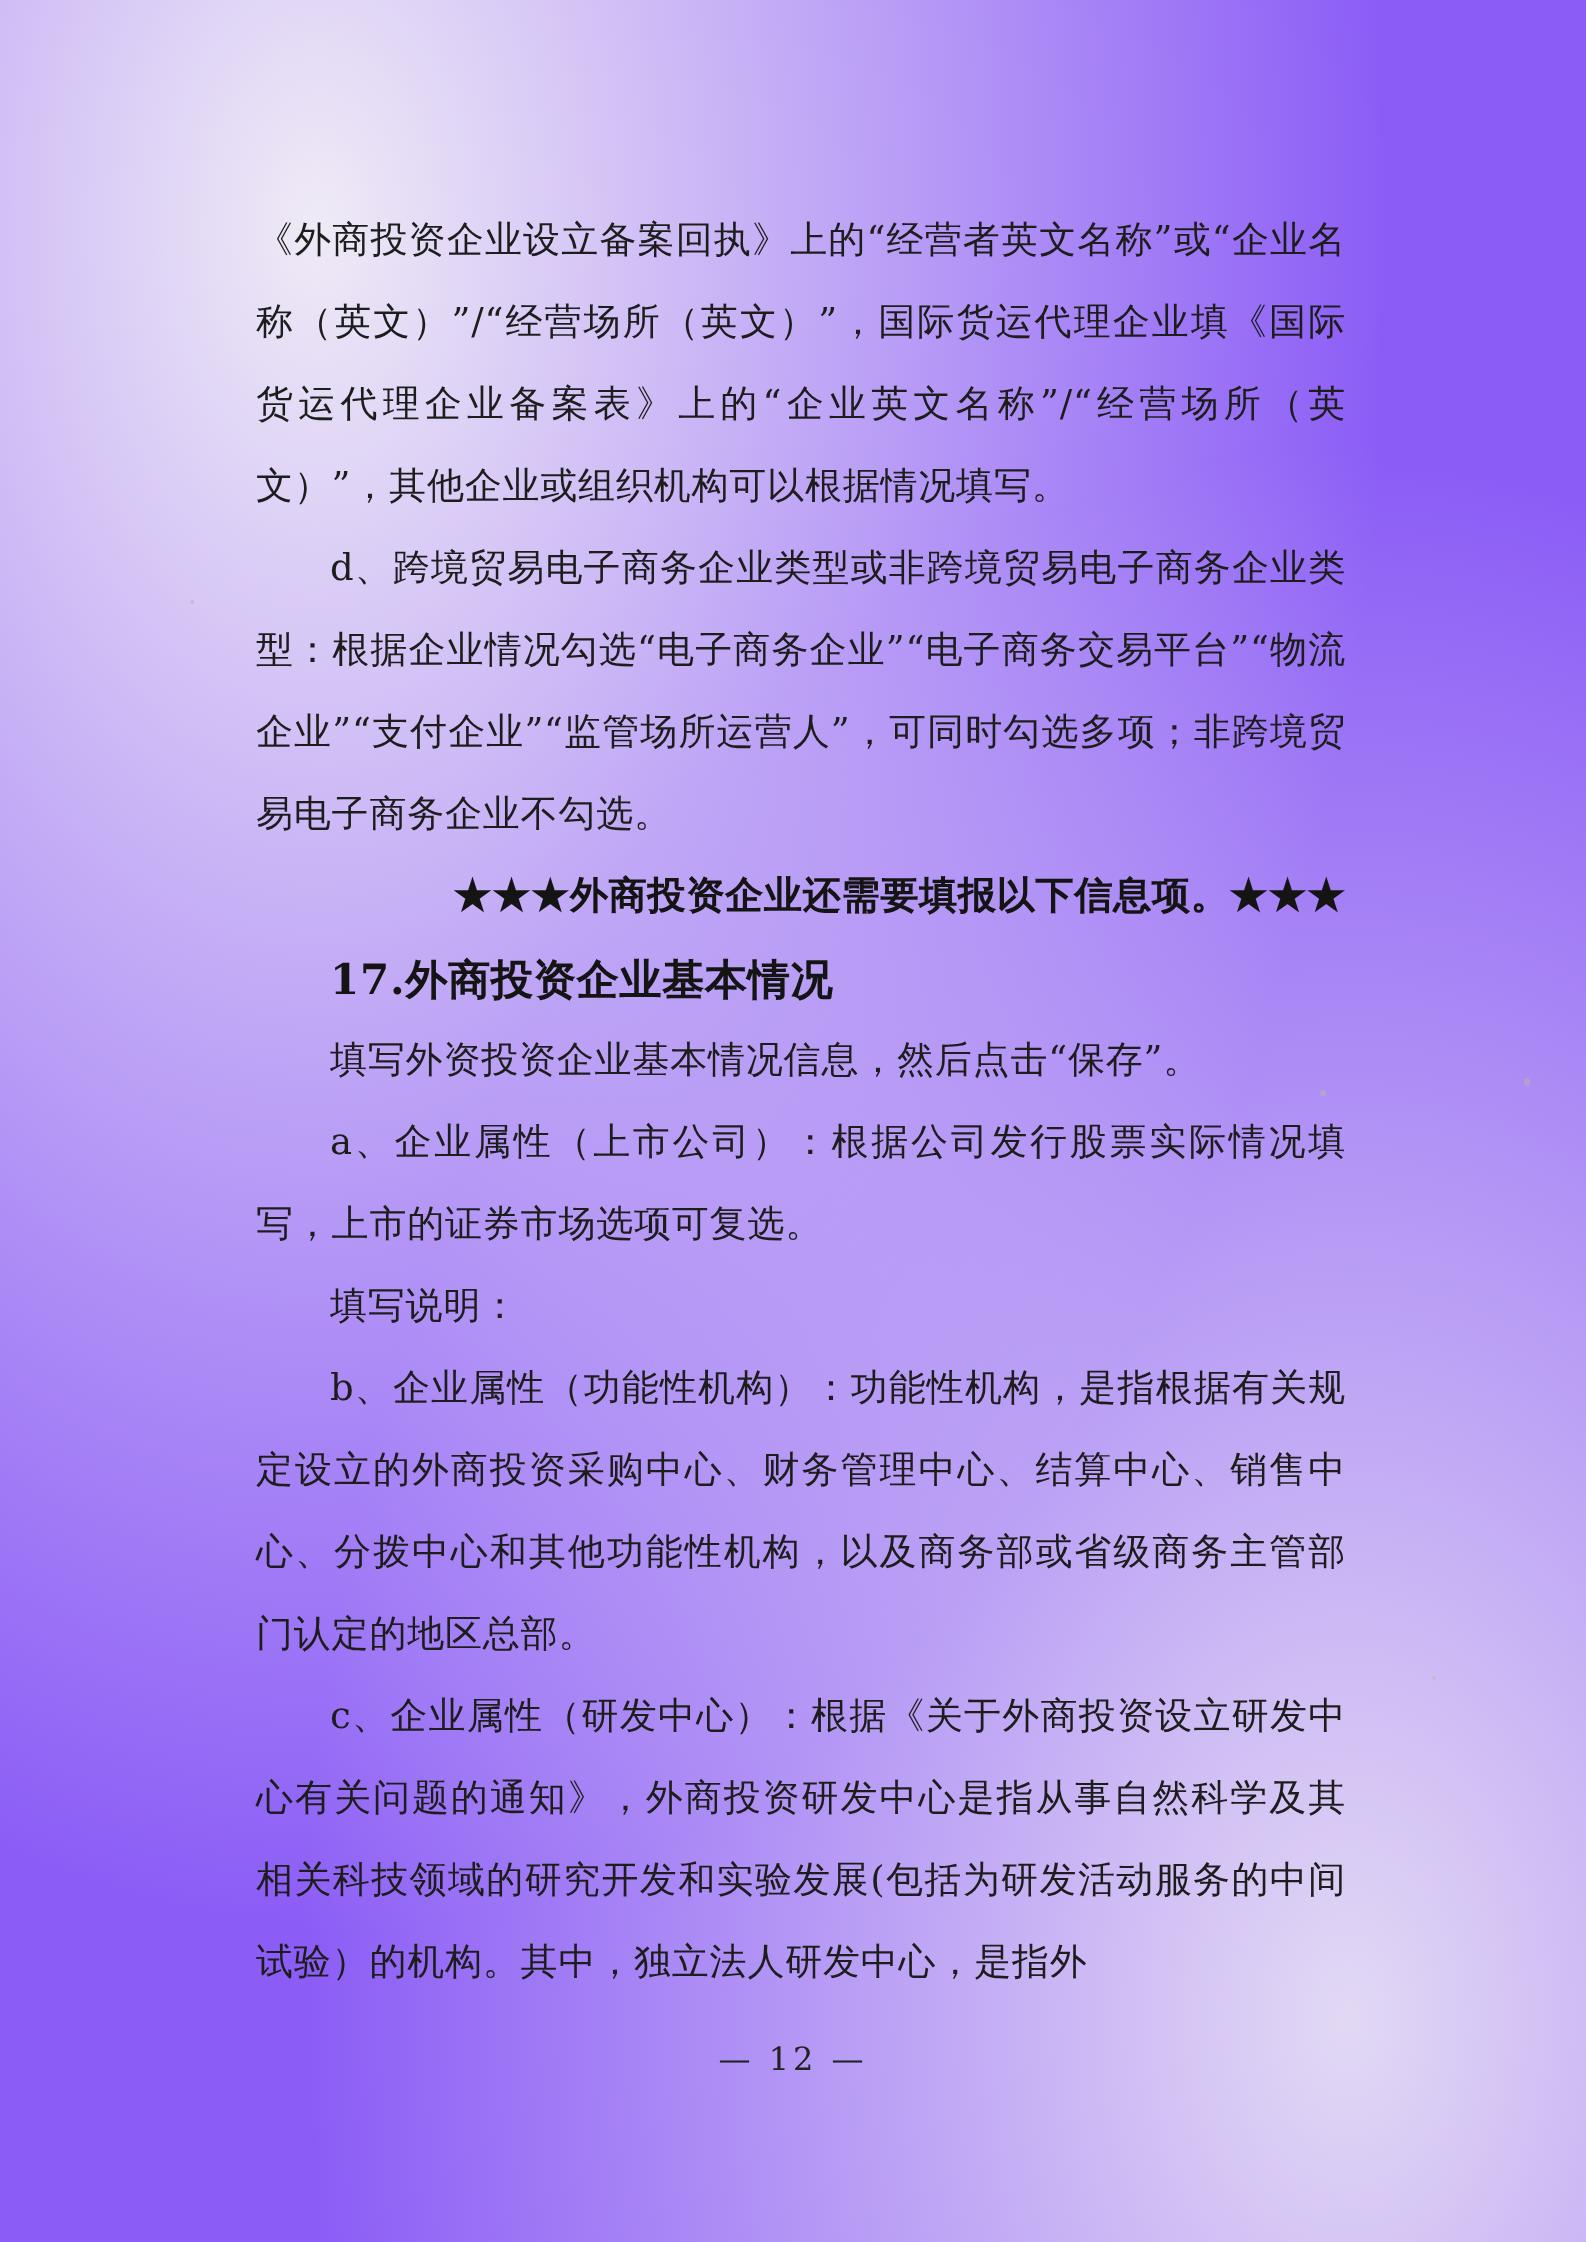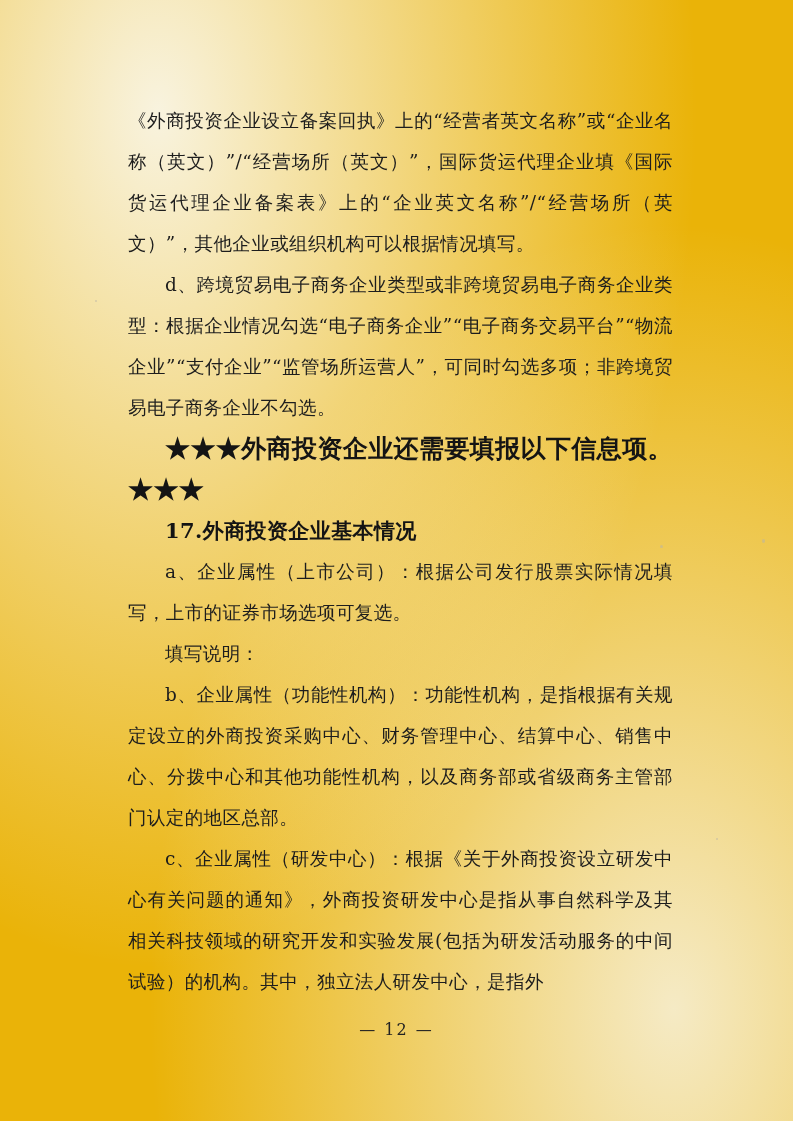--- a/index.html
+++ b/index.html
@@ -21,7 +21,7 @@
     top: 0;
     width: 793px;
     height: 1121px;
-    background: #eab308;
+    background: #8b5cf6;
   }
   .scan-tint {
     position: absolute;

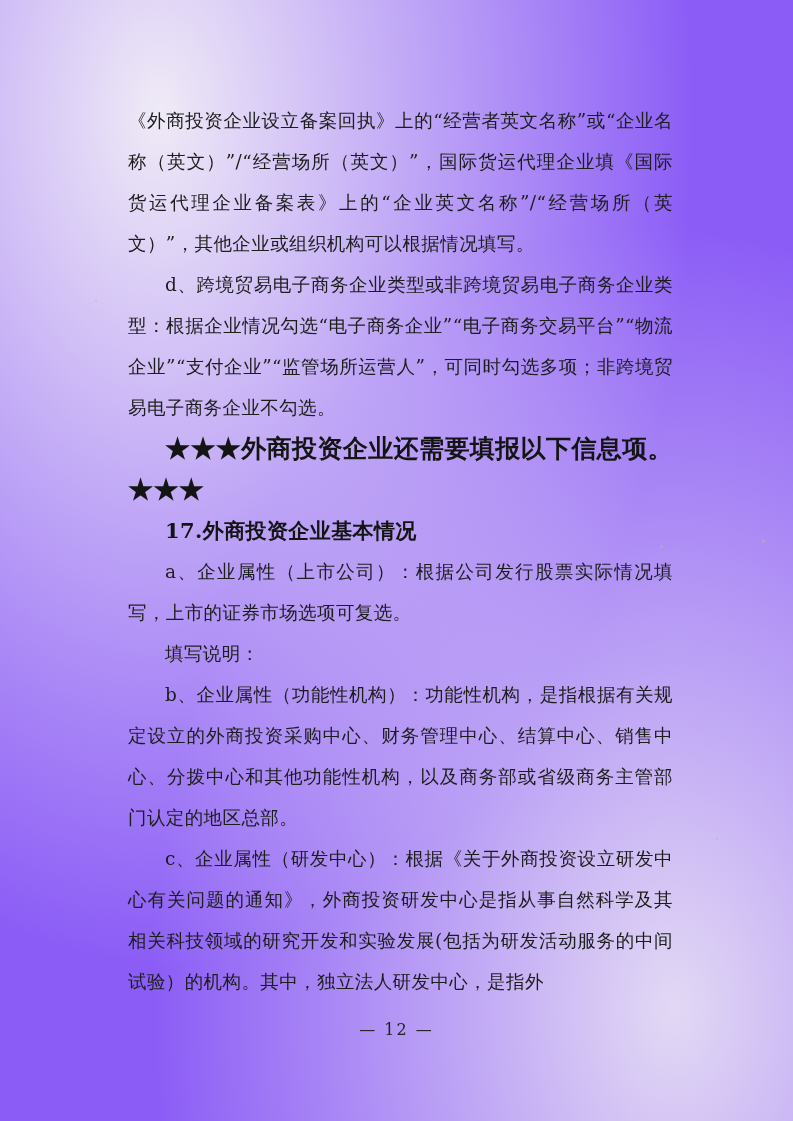--- a/index.html
+++ b/index.html
@@ -59,13 +59,14 @@
     color: #141414;
   }
   .stars {
-    font-size: 25px;
+    font-size: 19px;
     line-height: 41px;
     letter-spacing: 0.4px;
     font-weight: bold;
     text-indent: 37px;
     margin: 0;
     color: #141414;
+    text-align: right;
   }
   .pagenum {
     position: absolute;

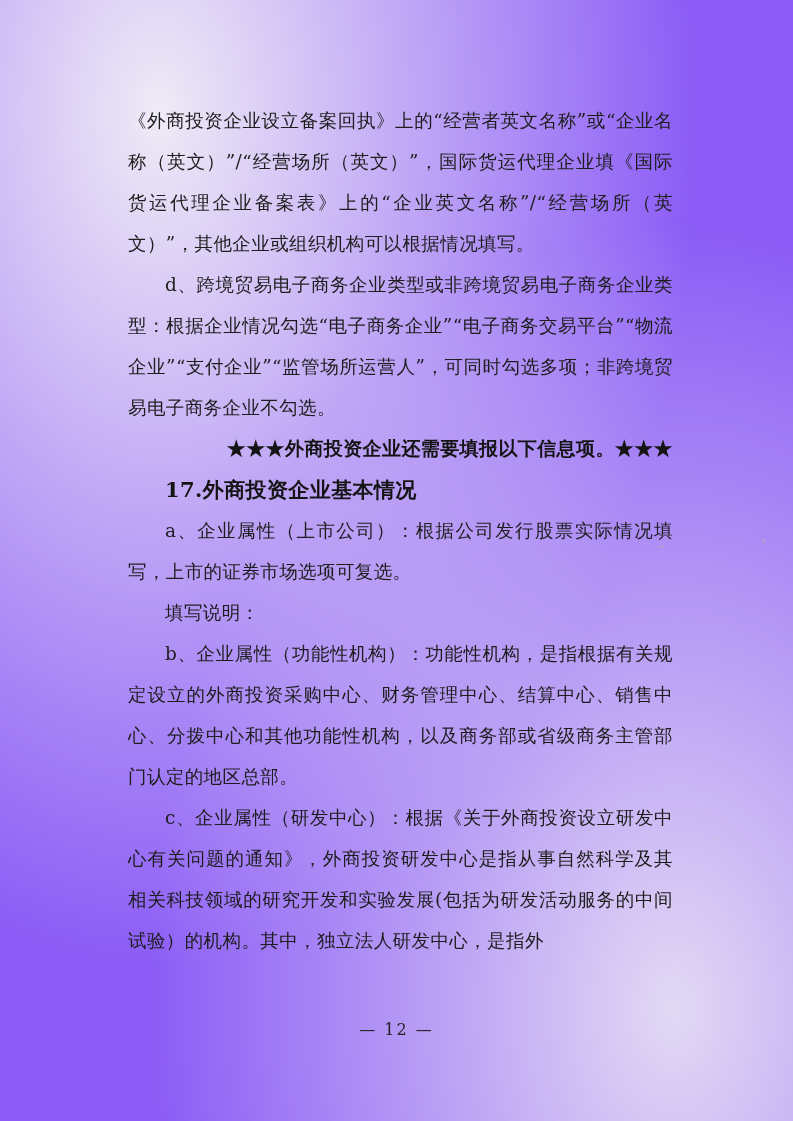--- a/index.html
+++ b/index.html
@@ -101,6 +101,7 @@
     <p class="para indent">d、跨境贸易电子商务企业类型或非跨境贸易电子商务企业类型：根据企业情况勾选“电子商务企业”“电子商务交易平台”“物流企业”“支付企业”“监管场所运营人”，可同时勾选多项；非跨境贸易电子商务企业不勾选。</p>
     <p class="stars">★★★外商投资企业还需要填报以下信息项。★★★</p>
     <p class="heading">17.外商投资企业基本情况</p>
+    <p class="para indent">填写外资投资企业基本情况信息，然后点击“保存”。</p>
     <p class="para indent">a、企业属性（上市公司）：根据公司发行股票实际情况填写，上市的证券市场选项可复选。</p>
     <p class="para indent">填写说明：</p>
     <p class="para indent">b、企业属性（功能性机构）：功能性机构，是指根据有关规定设立的外商投资采购中心、财务管理中心、结算中心、销售中心、分拨中心和其他功能性机构，以及商务部或省级商务主管部门认定的地区总部。</p>

